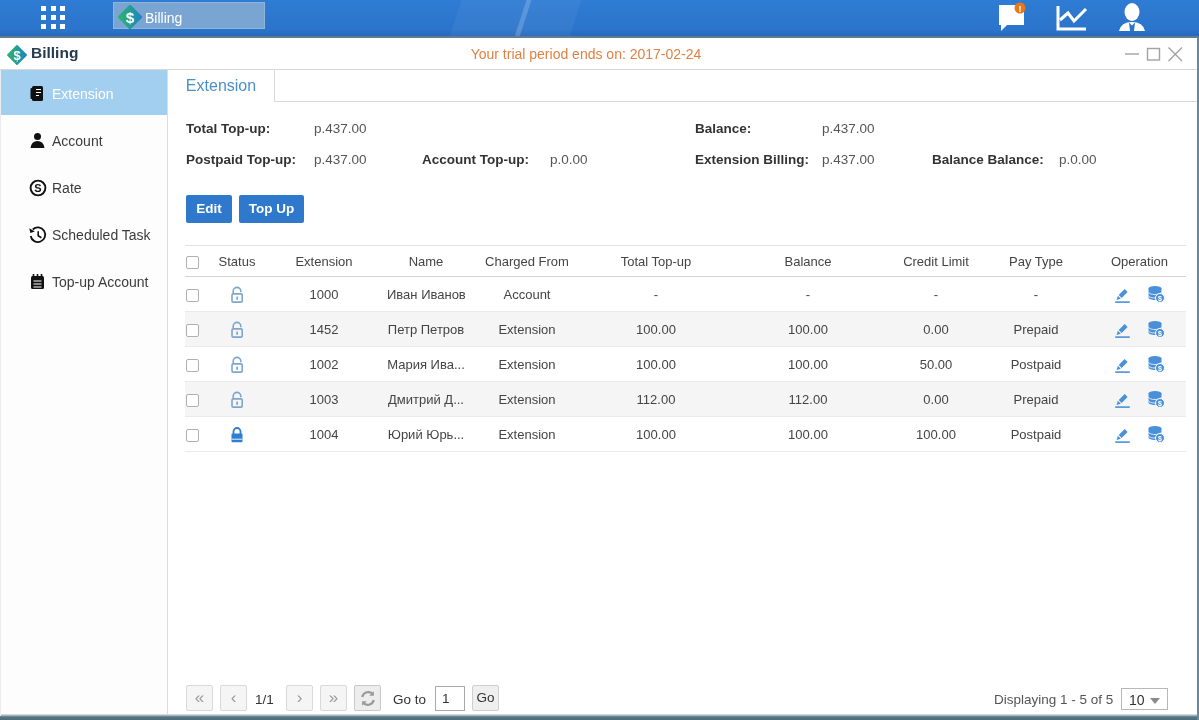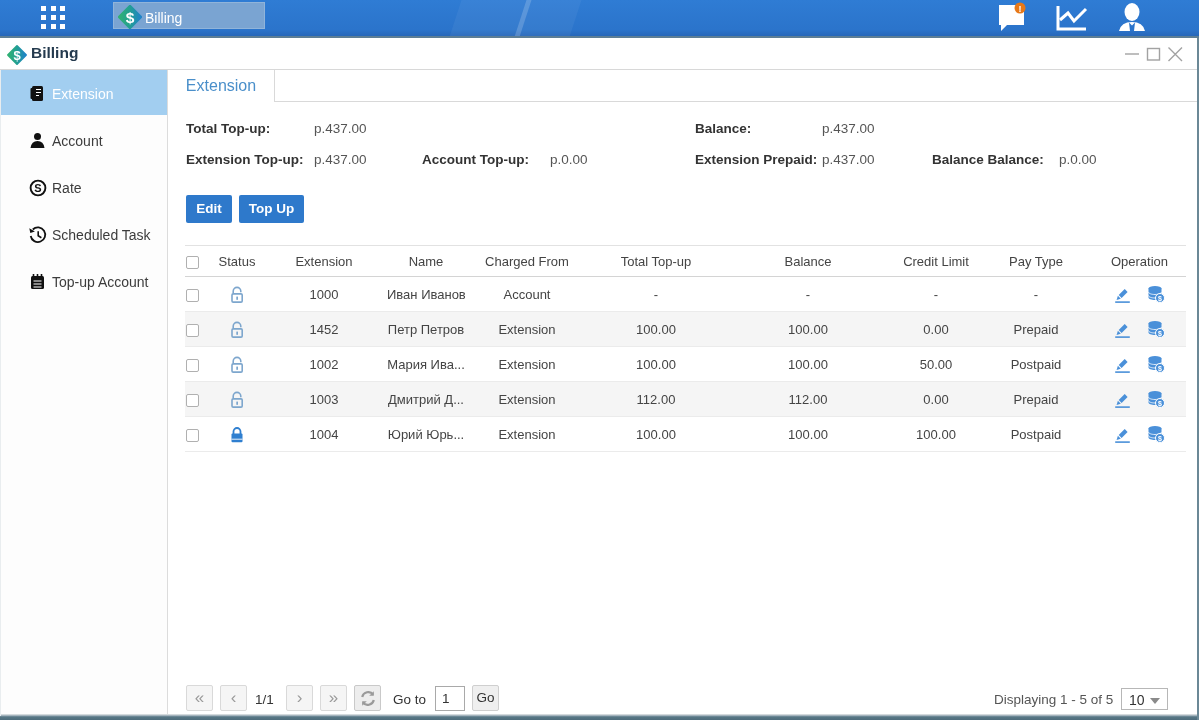--- a/index.html
+++ b/index.html
@@ -137,6 +137,7 @@
       <text x="10" y="14.5" font-size="13" font-weight="bold" fill="#fff" text-anchor="middle" font-family="Liberation Sans">$</text>
     </svg>
     <span class="ttl">Billing</span>
+    <div id="trial">Your trial period ends on: 2017-02-24</div>
     <div id="winctl">
       <svg width="80" height="32" viewBox="0 0 80 32">
         <path d="M6 16 h14" stroke="#a2a2a2" stroke-width="1.4"></path>

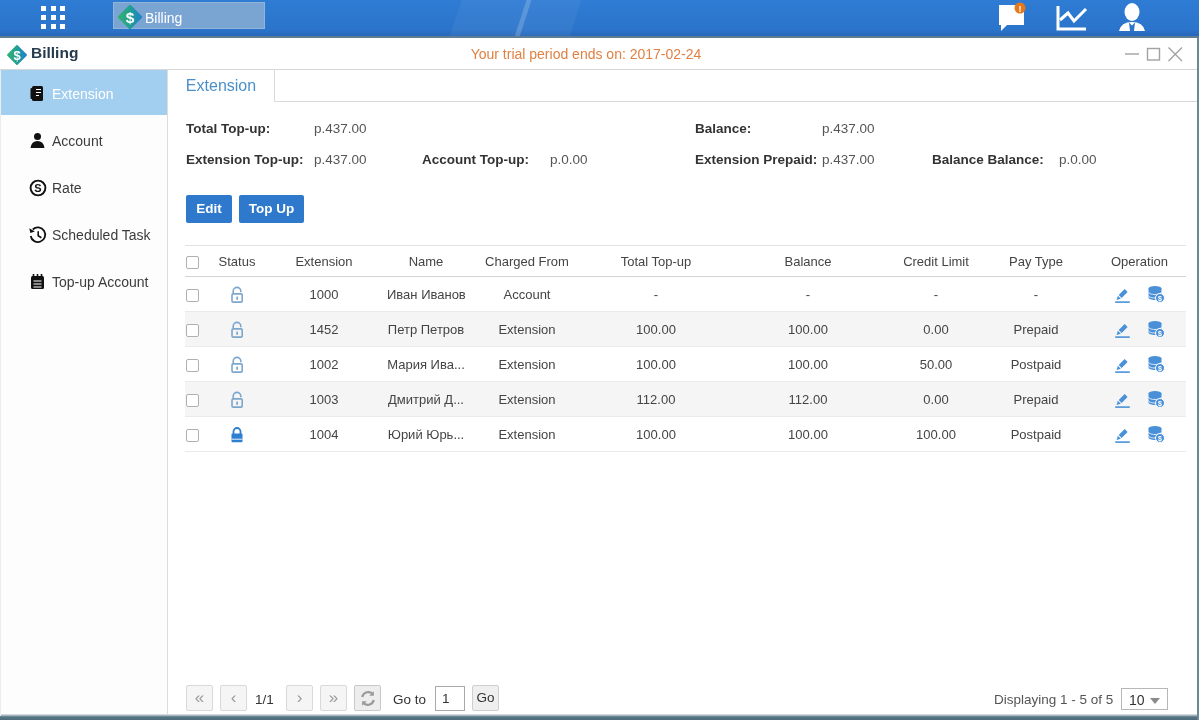--- a/index.html
+++ b/index.html
@@ -198,7 +198,7 @@
     <span class="lab" style="left:526px; top:51px;">Balance:</span>
     <span class="val" style="left:653px; top:51px;">p.437.00</span>
 
-    <span class="lab" style="left:17px; top:82px;">Extension Top-up:</span>
+    <span class="lab" style="left:17px; top:82px;">Postpaid Top-up:</span>
     <span class="val" style="left:145px; top:82px;">p.437.00</span>
     <span class="lab" style="left:253px; top:82px;">Account Top-up:</span>
     <span class="val" style="left:381px; top:82px;">p.0.00</span>

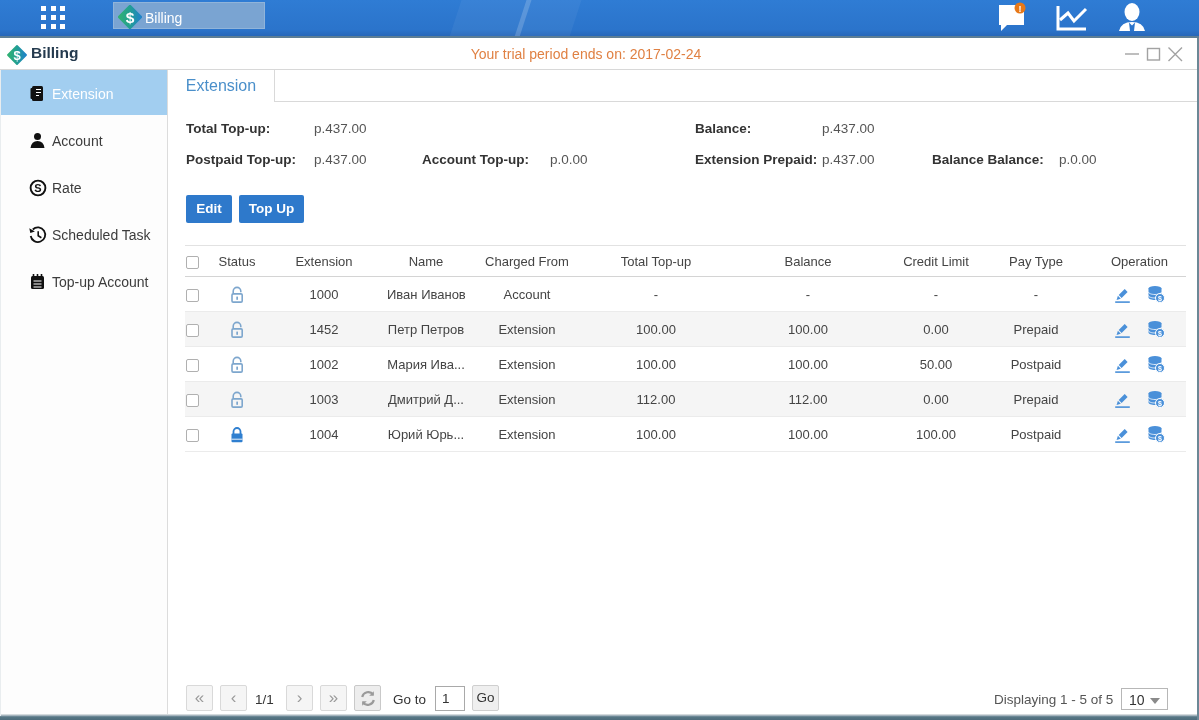--- a/index.html
+++ b/index.html
@@ -202,7 +202,7 @@
     <span class="val" style="left:145px; top:82px;">p.437.00</span>
     <span class="lab" style="left:253px; top:82px;">Account Top-up:</span>
     <span class="val" style="left:381px; top:82px;">p.0.00</span>
-    <span class="lab" style="left:526px; top:82px;">Extension Prepaid:</span>
+    <span class="lab" style="left:526px; top:82px;">Extension Billing:</span>
     <span class="val" style="left:653px; top:82px;">p.437.00</span>
     <span class="lab" style="left:763px; top:82px;">Balance Balance:</span>
     <span class="val" style="left:890px; top:82px;">p.0.00</span>

